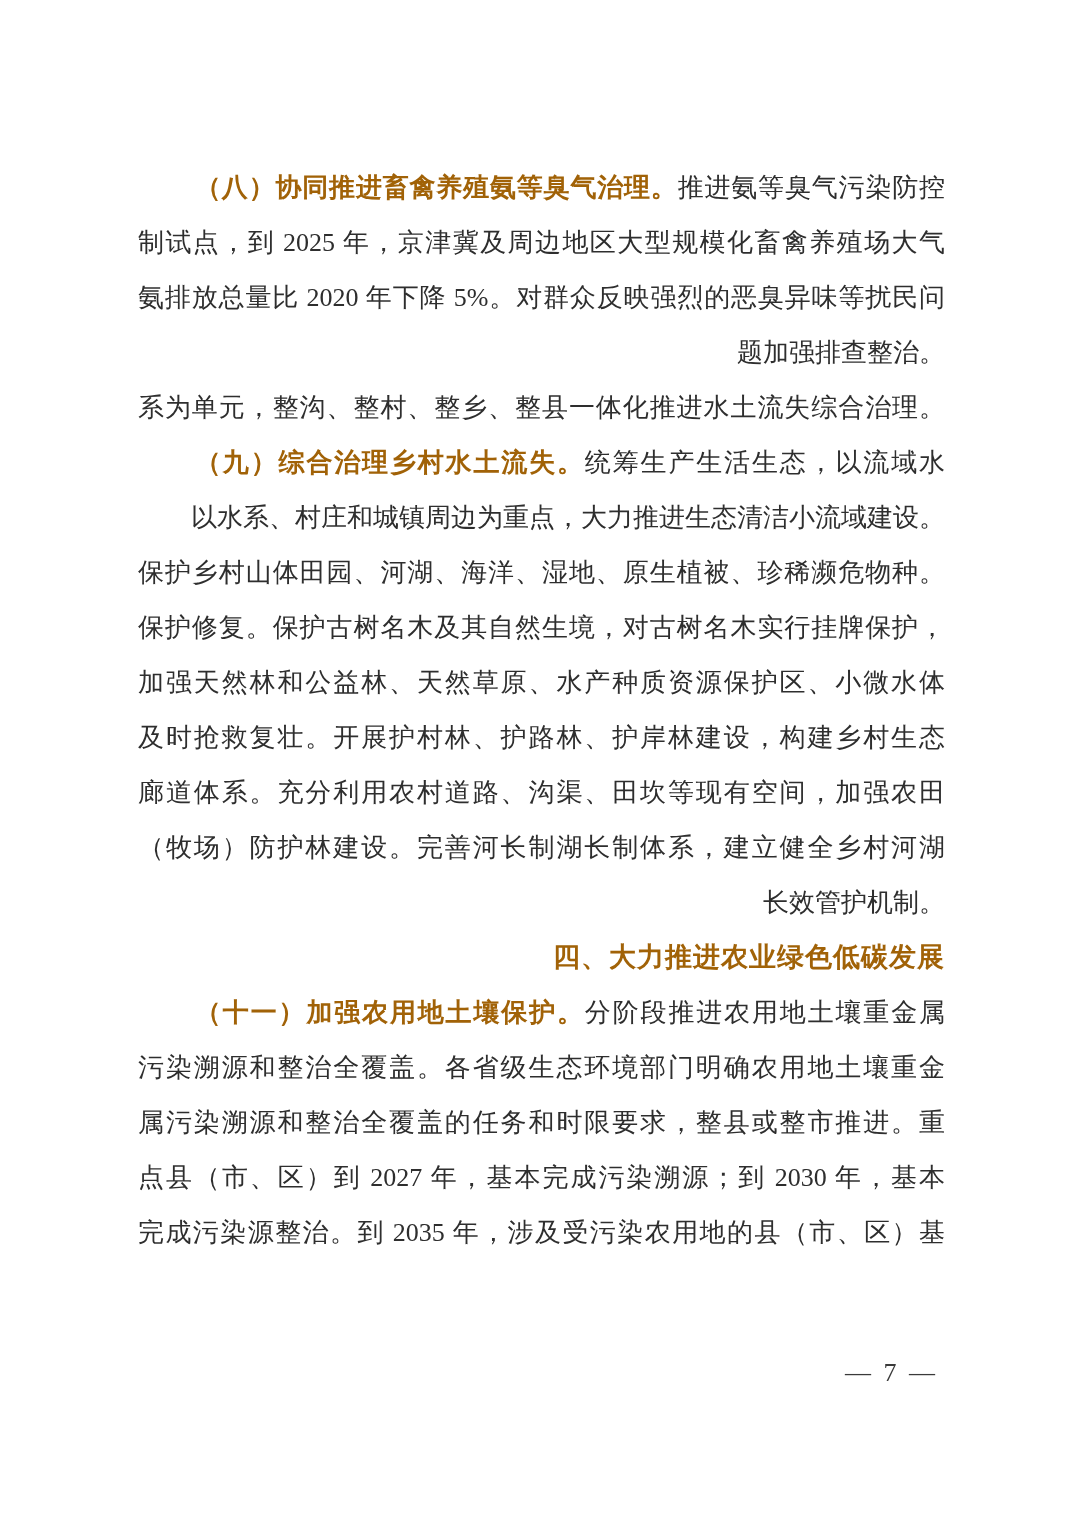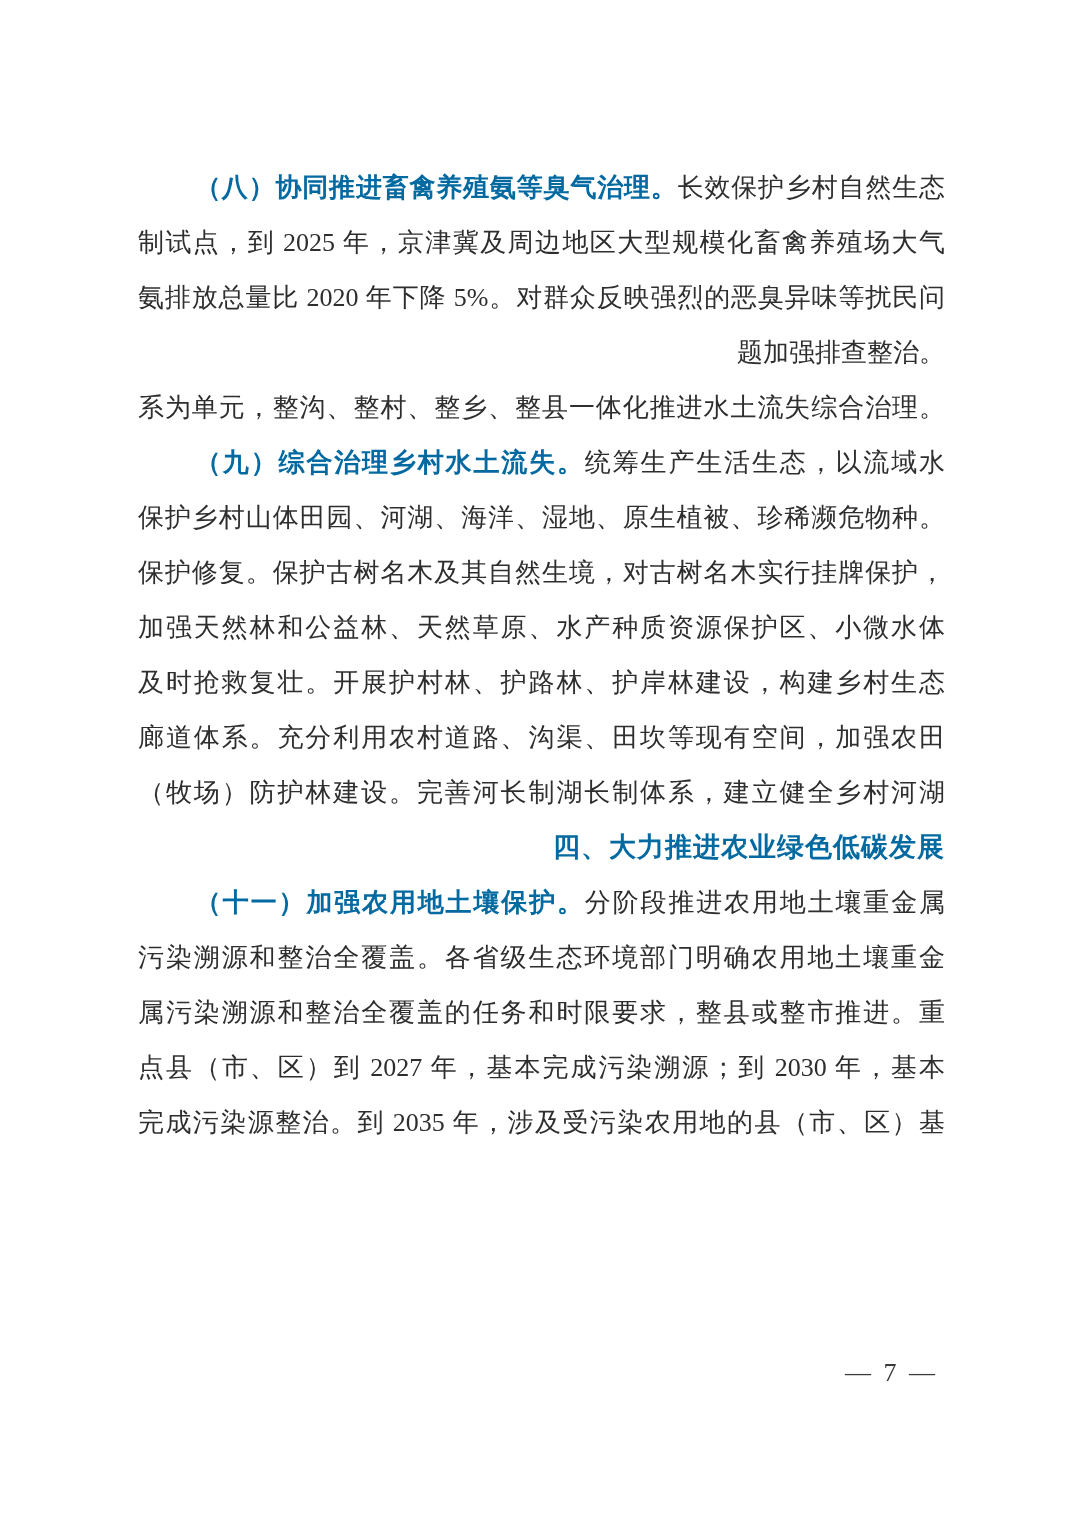--- a/index.html
+++ b/index.html
@@ -41,7 +41,7 @@
   }
   .seg.bold {
     font-weight: bold;
-    color: #0369a1;
+    color: #a16207;
   }
   .line.heading {
     font-family: "Liberation Sans", "DejaVu Sans", sans-serif;

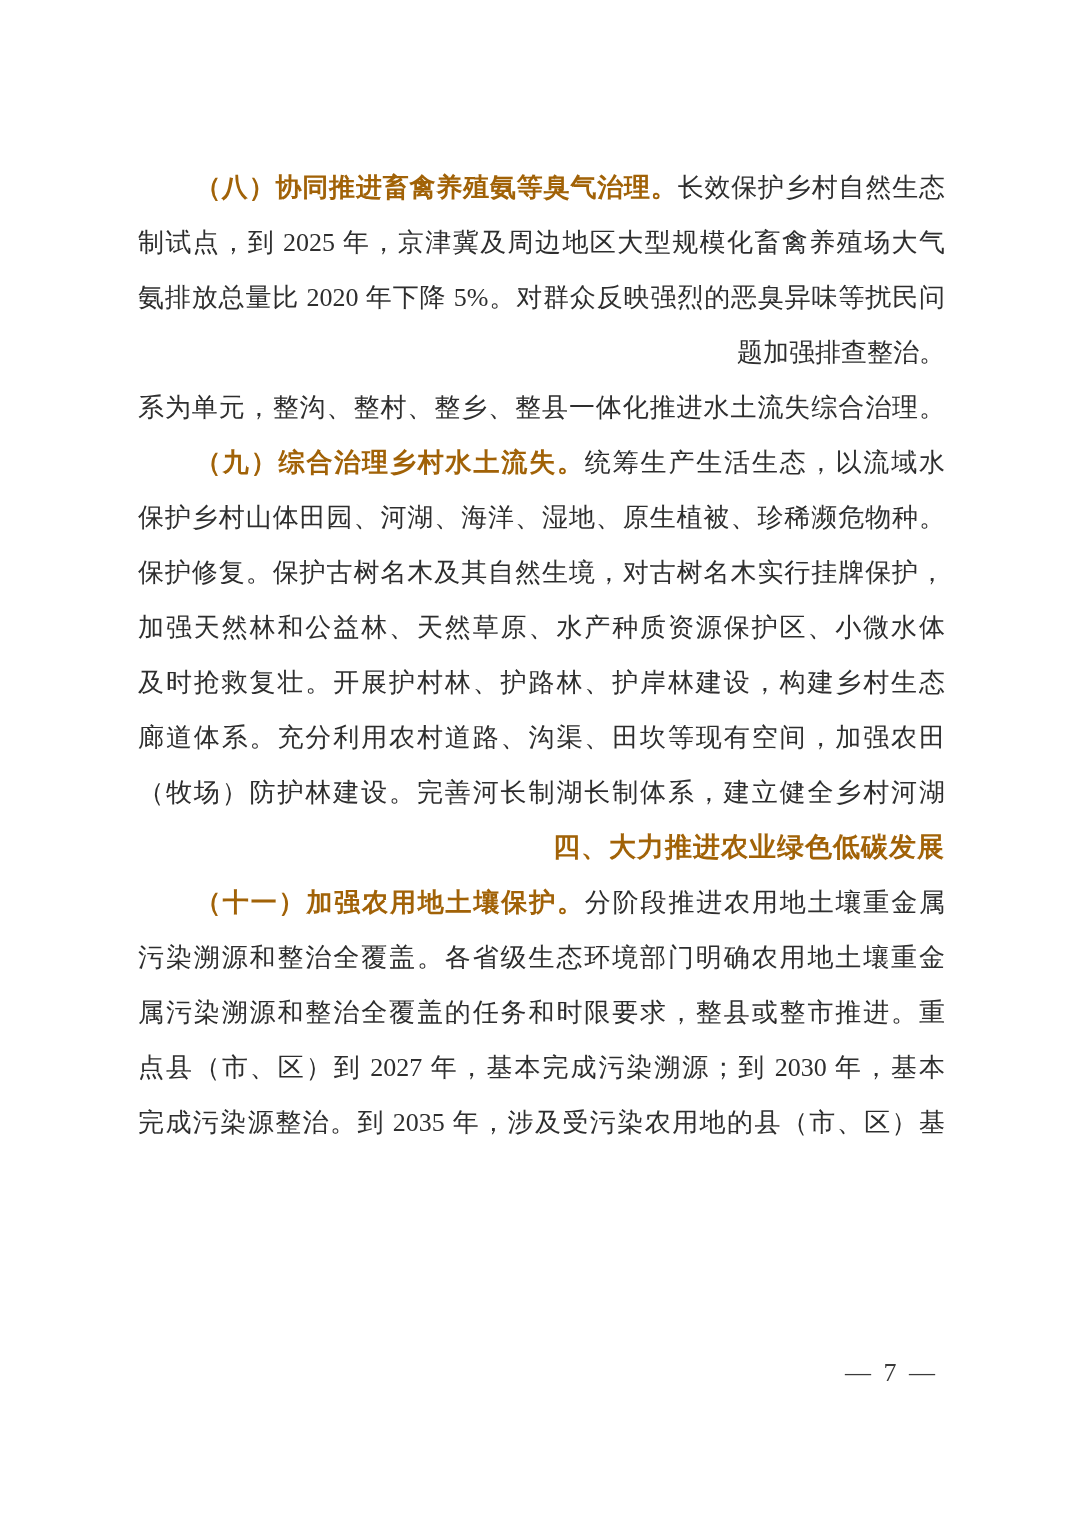--- a/index.html
+++ b/index.html
@@ -65,7 +65,7 @@
 
 <div class="page">
   <div class="content">
-      <div class="line justify indent"><span class="seg bold">（八）协同推进畜禽养殖氨等臭气治理。</span><span class="seg">长效保护乡村自然生态</span></div>
+      <div class="line justify indent"><span class="seg bold">（八）协同推进畜禽养殖氨等臭气治理。</span><span class="seg">推进氨等臭气污染防控</span></div>
       <div class="line justify"><span class="seg">制试点，到 2025 年，京津冀及周边地区大型规模化畜禽养殖场大气</span></div>
       <div class="line justify"><span class="seg">氨排放总量比 2020 年下降 5%。对群众反映强烈的恶臭异味等扰民问</span></div>
       <div class="line"><span class="seg">题加强排查整治。</span></div>

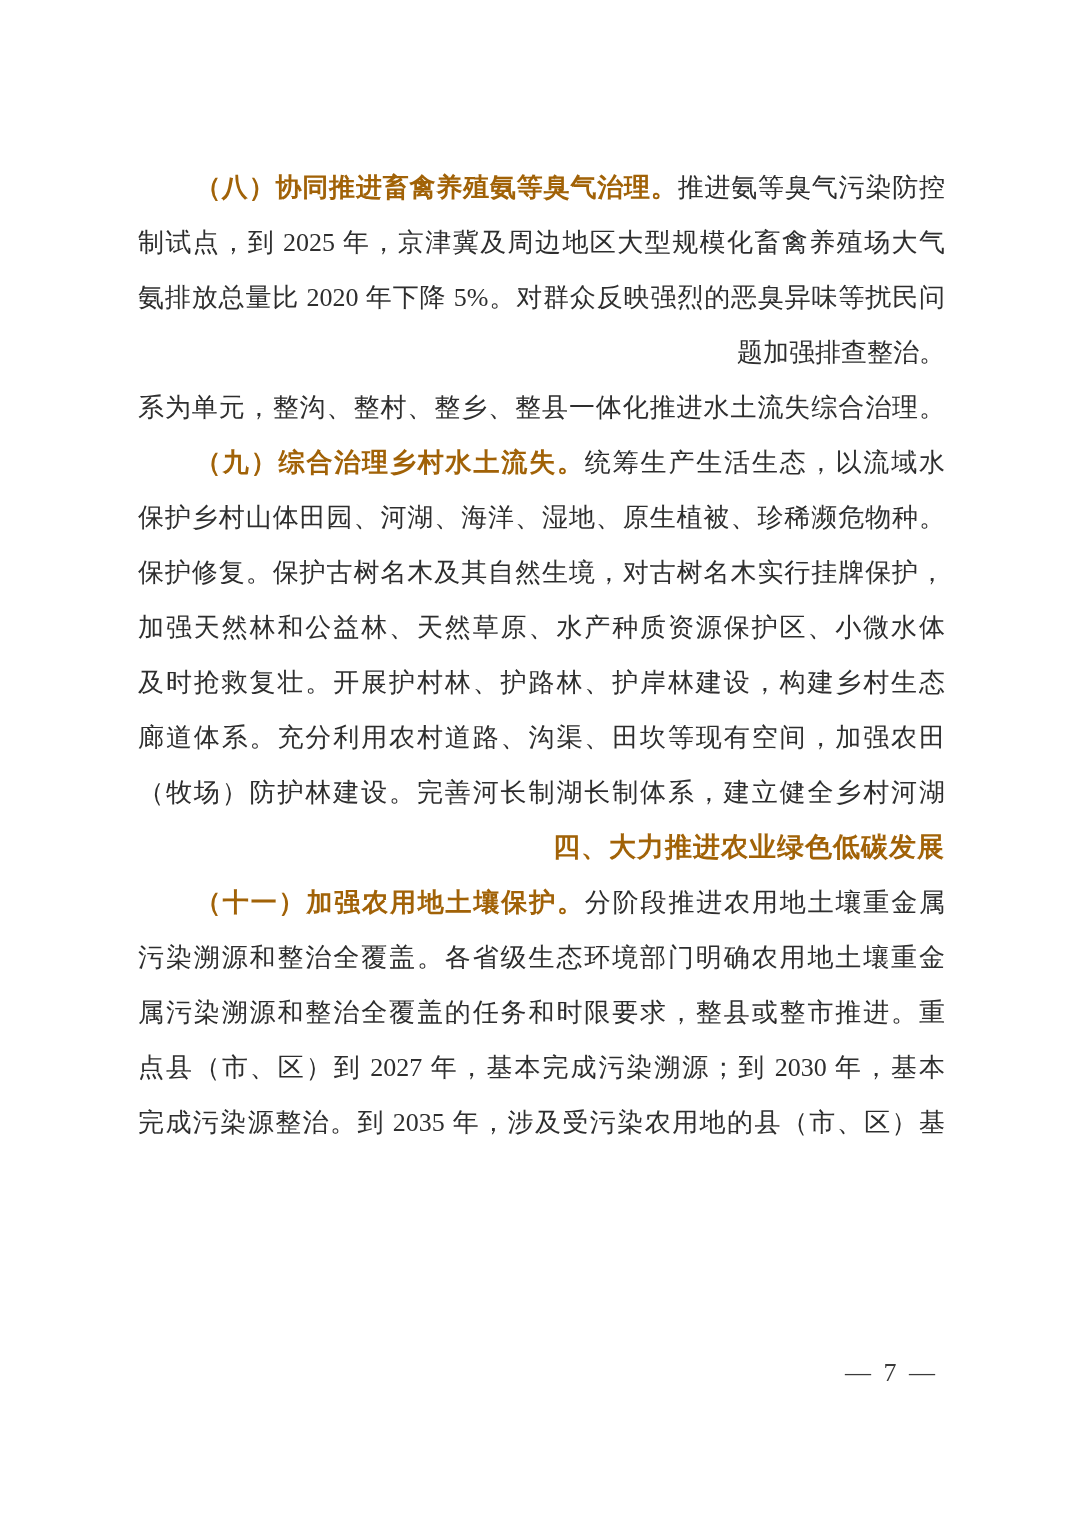--- a/index.html
+++ b/index.html
@@ -71,6 +71,7 @@
       <div class="line"><span class="seg">题加强排查整治。</span></div>
       <div class="line justify"><span class="seg">系为单元，整沟、整村、整乡、整县一体化推进水土流失综合治理。</span></div>
       <div class="line justify indent"><span class="seg bold">（九）综合治理乡村水土流失。</span><span class="seg">统筹生产生活生态，以流域水</span></div>
+      <div class="line"><span class="seg">以水系、村庄和城镇周边为重点，大力推进生态清洁小流域建设。</span></div>
       <div class="line justify"><span class="seg">保护乡村山体田园、河湖、海洋、湿地、原生植被、珍稀濒危物种。</span></div>
       <div class="line justify"><span class="seg">保护修复。保护古树名木及其自然生境，对古树名木实行挂牌保护，</span></div>
       <div class="line justify"><span class="seg">加强天然林和公益林、天然草原、水产种质资源保护区、小微水体</span></div>

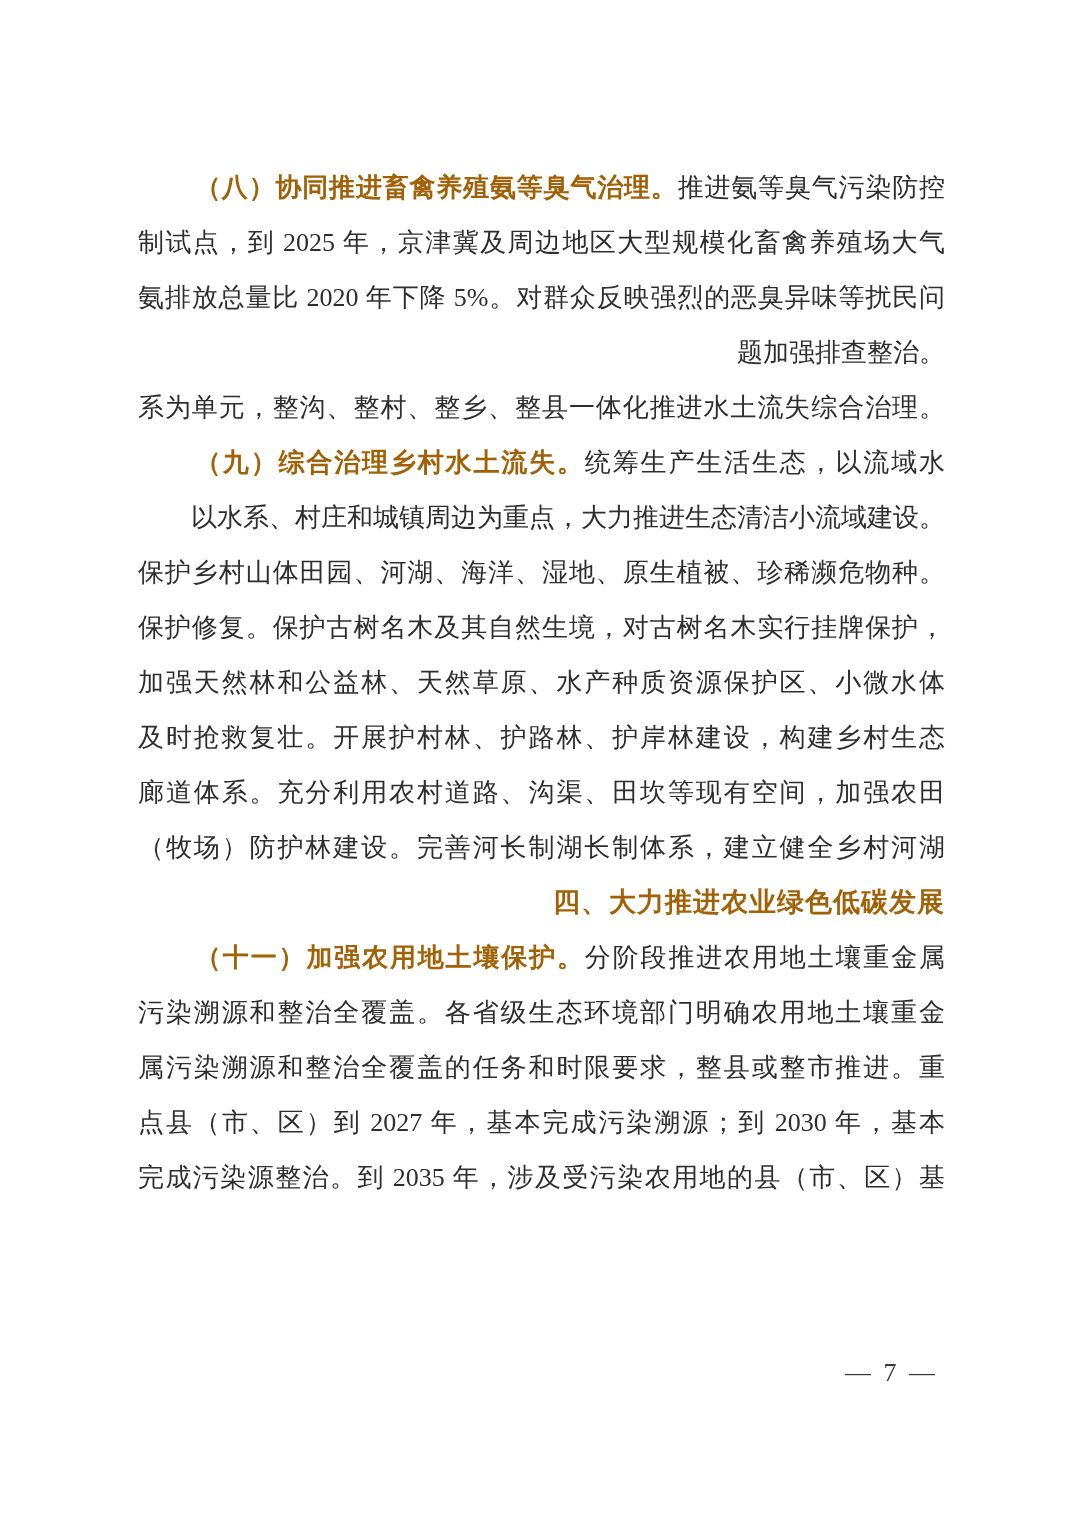--- a/index.html
+++ b/index.html
@@ -78,6 +78,7 @@
       <div class="line justify"><span class="seg">及时抢救复壮。开展护村林、护路林、护岸林建设，构建乡村生态</span></div>
       <div class="line justify"><span class="seg">廊道体系。充分利用农村道路、沟渠、田坎等现有空间，加强农田</span></div>
       <div class="line justify"><span class="seg">（牧场）防护林建设。完善河长制湖长制体系，建立健全乡村河湖</span></div>
+      <div class="line"><span class="seg">长效管护机制。</span></div>
       <div class="line indent heading"><span class="seg bold">四、大力推进农业绿色低碳发展</span></div>
       <div class="line justify indent"><span class="seg bold">（十一）加强农用地土壤保护。</span><span class="seg">分阶段推进农用地土壤重金属</span></div>
       <div class="line justify"><span class="seg">污染溯源和整治全覆盖。各省级生态环境部门明确农用地土壤重金</span></div>

